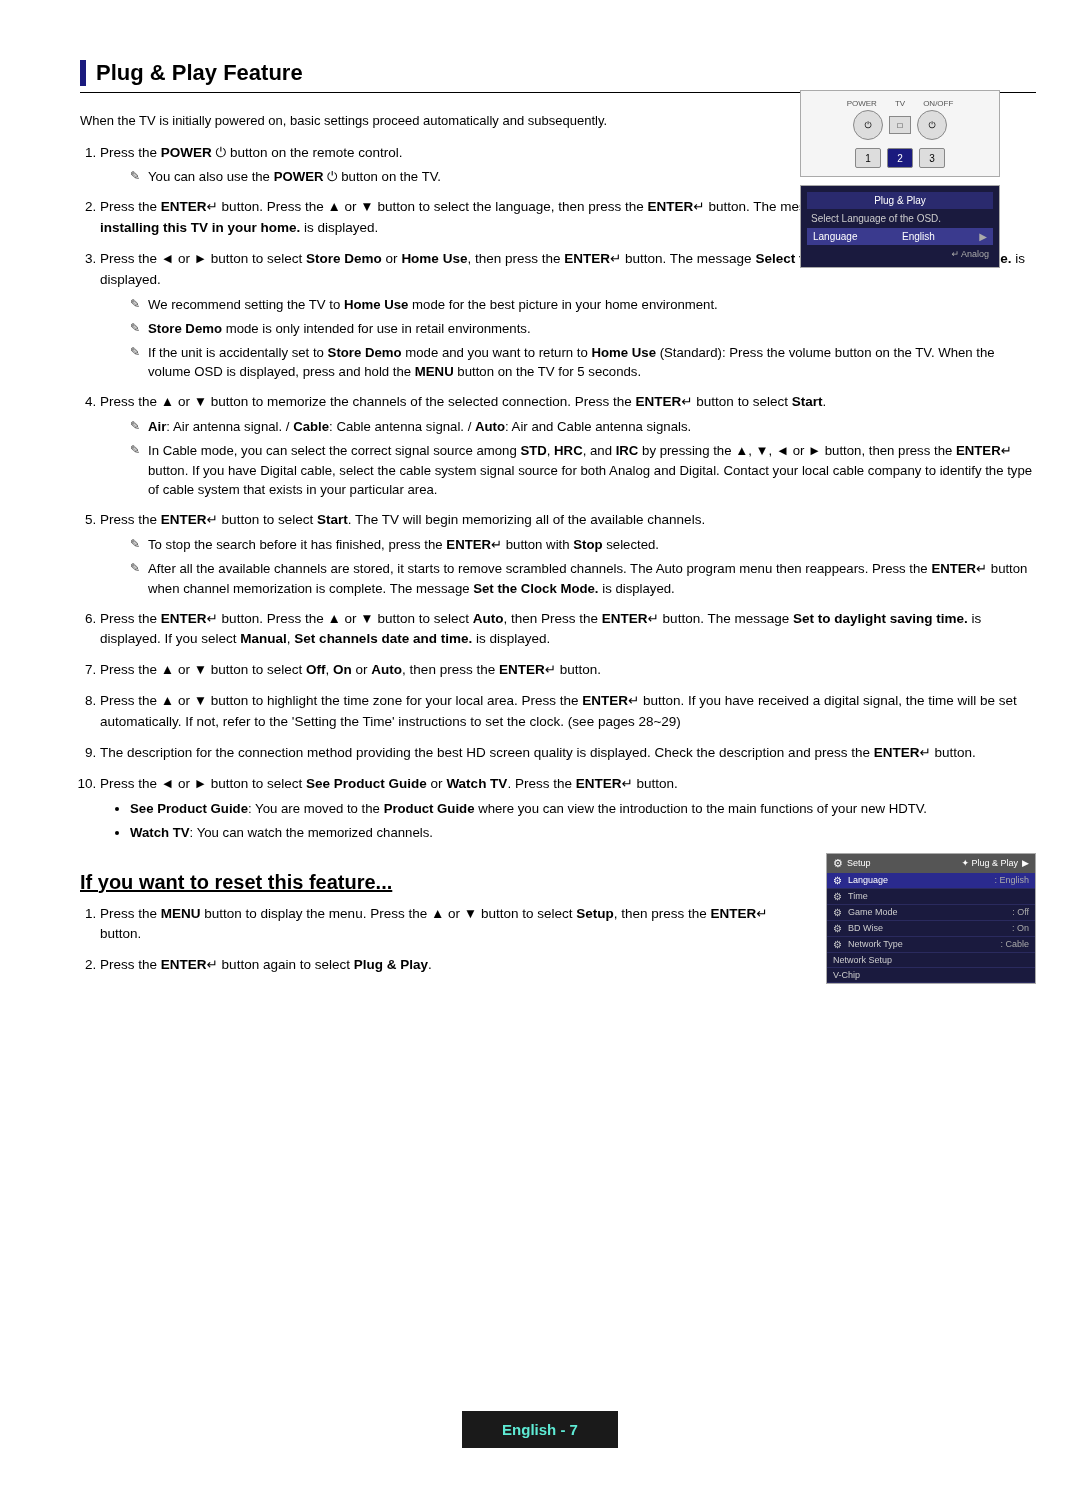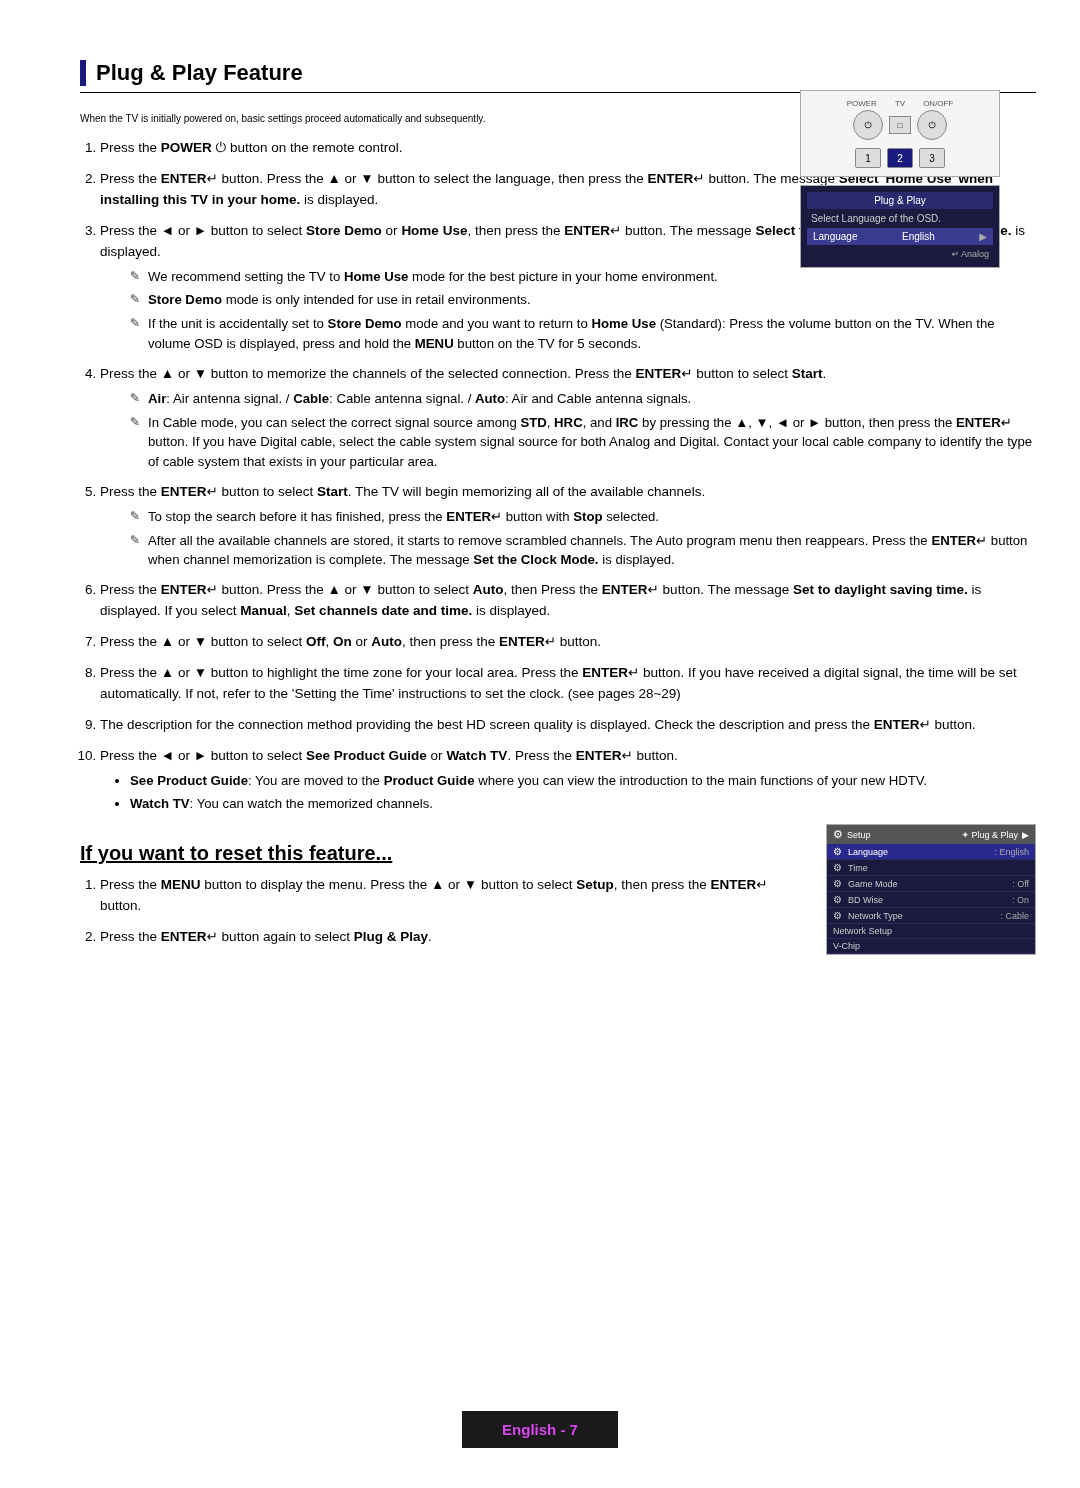--- a/index.html
+++ b/index.html
@@ -39,7 +39,7 @@
     }
     .intro-text {
       margin-bottom: 12px;
-      font-size: 10px;
+      font-size: 13px;
       line-height: 1.5;
     }
     ol.main-list {

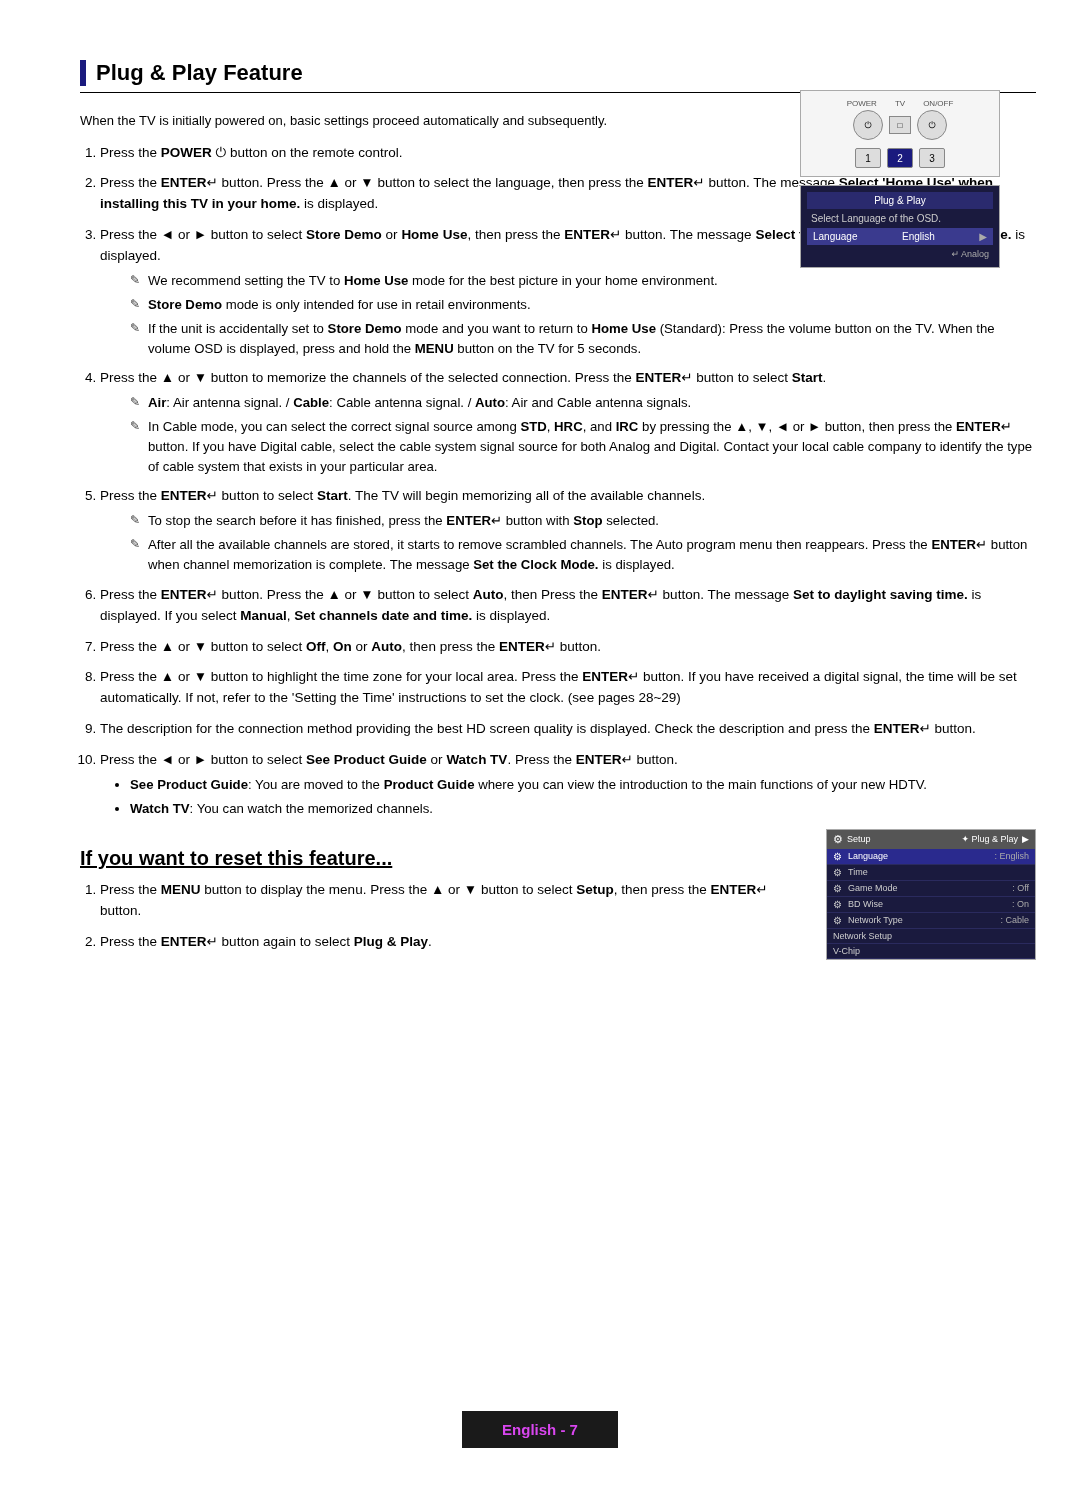--- a/index.html
+++ b/index.html
@@ -320,6 +320,7 @@
     <li>
       Press the <b>POWER</b> ⏻ button on the remote control.
       <ul class="sub-list">
+        <li>You can also use the <b>POWER</b> ⏻ button on the TV.</li>
       </ul>
     </li>
 

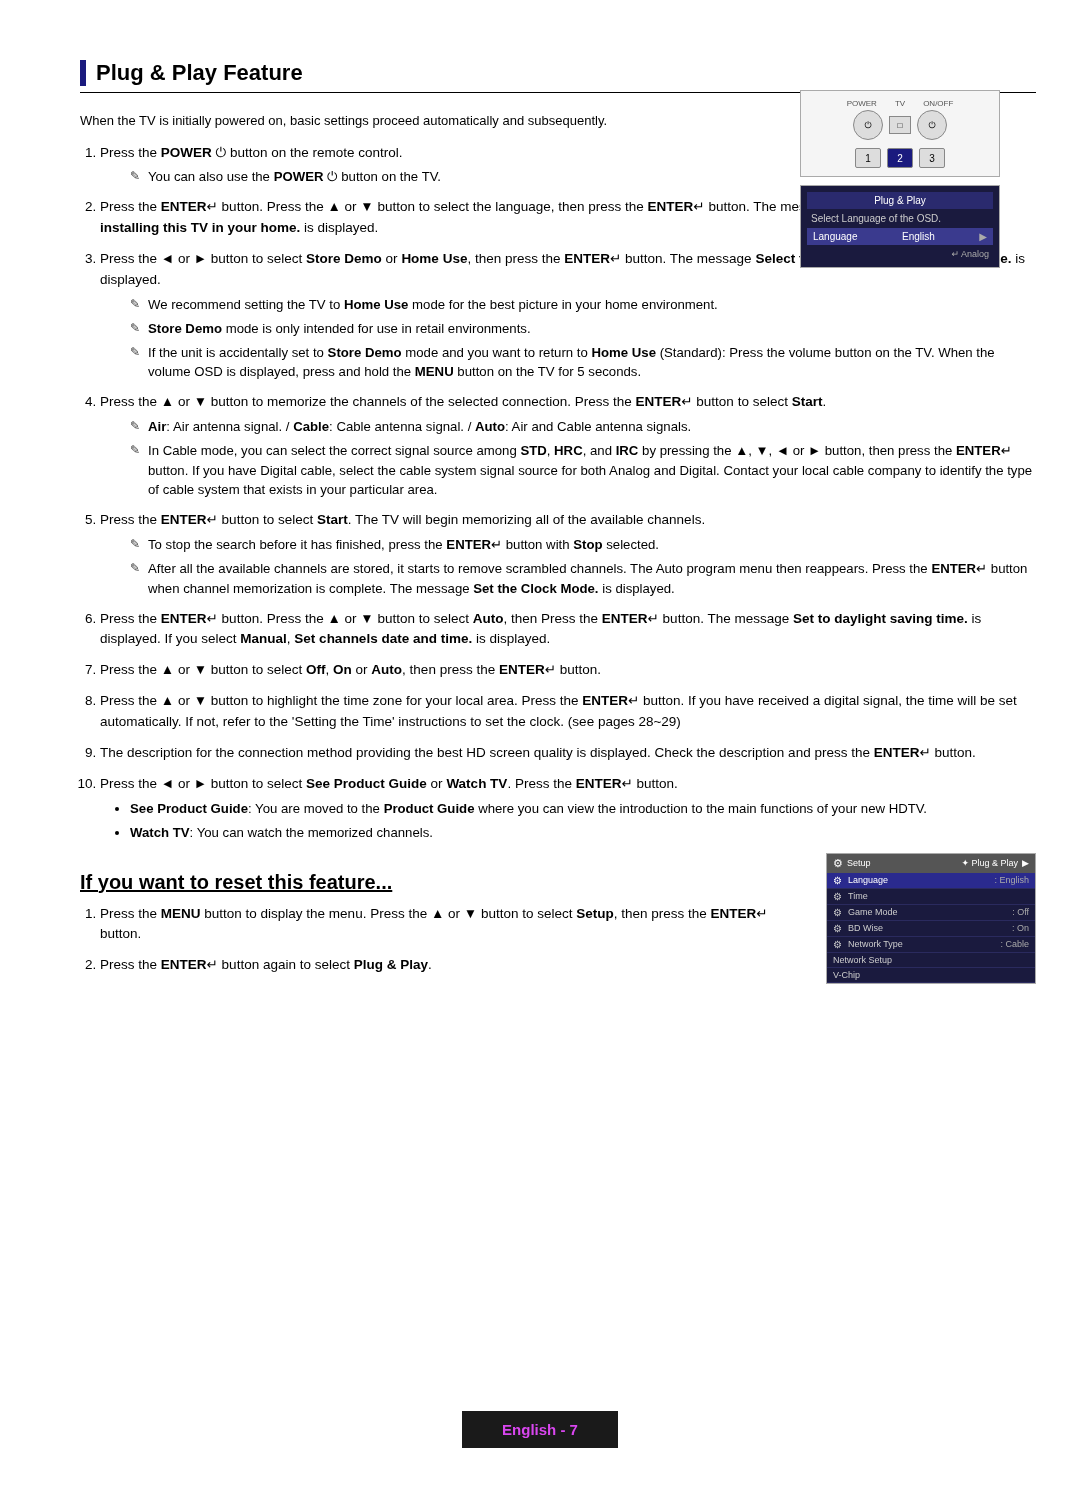--- a/index.html
+++ b/index.html
@@ -258,7 +258,7 @@
     }
     .footer-box {
       background: #1a1a1a;
-      color: #d946ef;
+      color: #5eead4;
       padding: 10px 40px;
       font-size: 15px;
       font-weight: bold;

